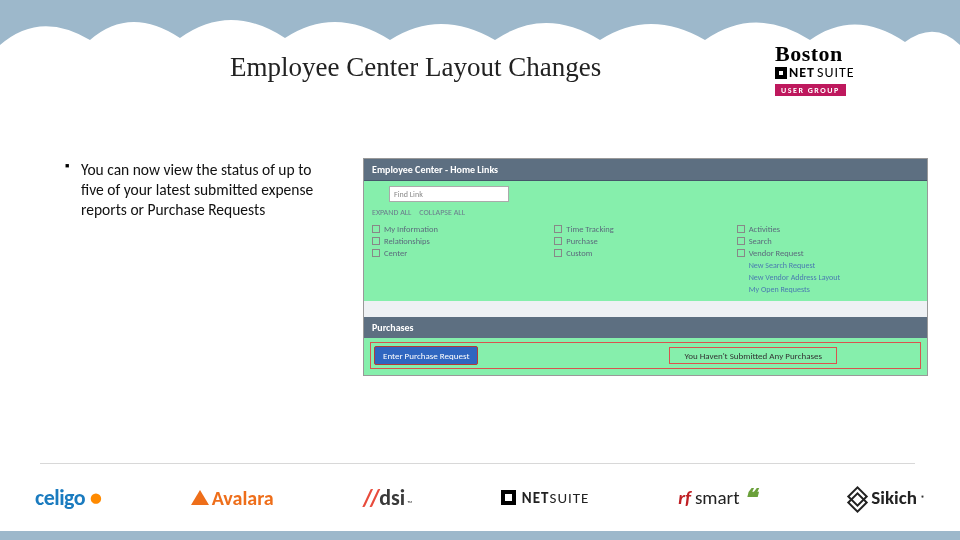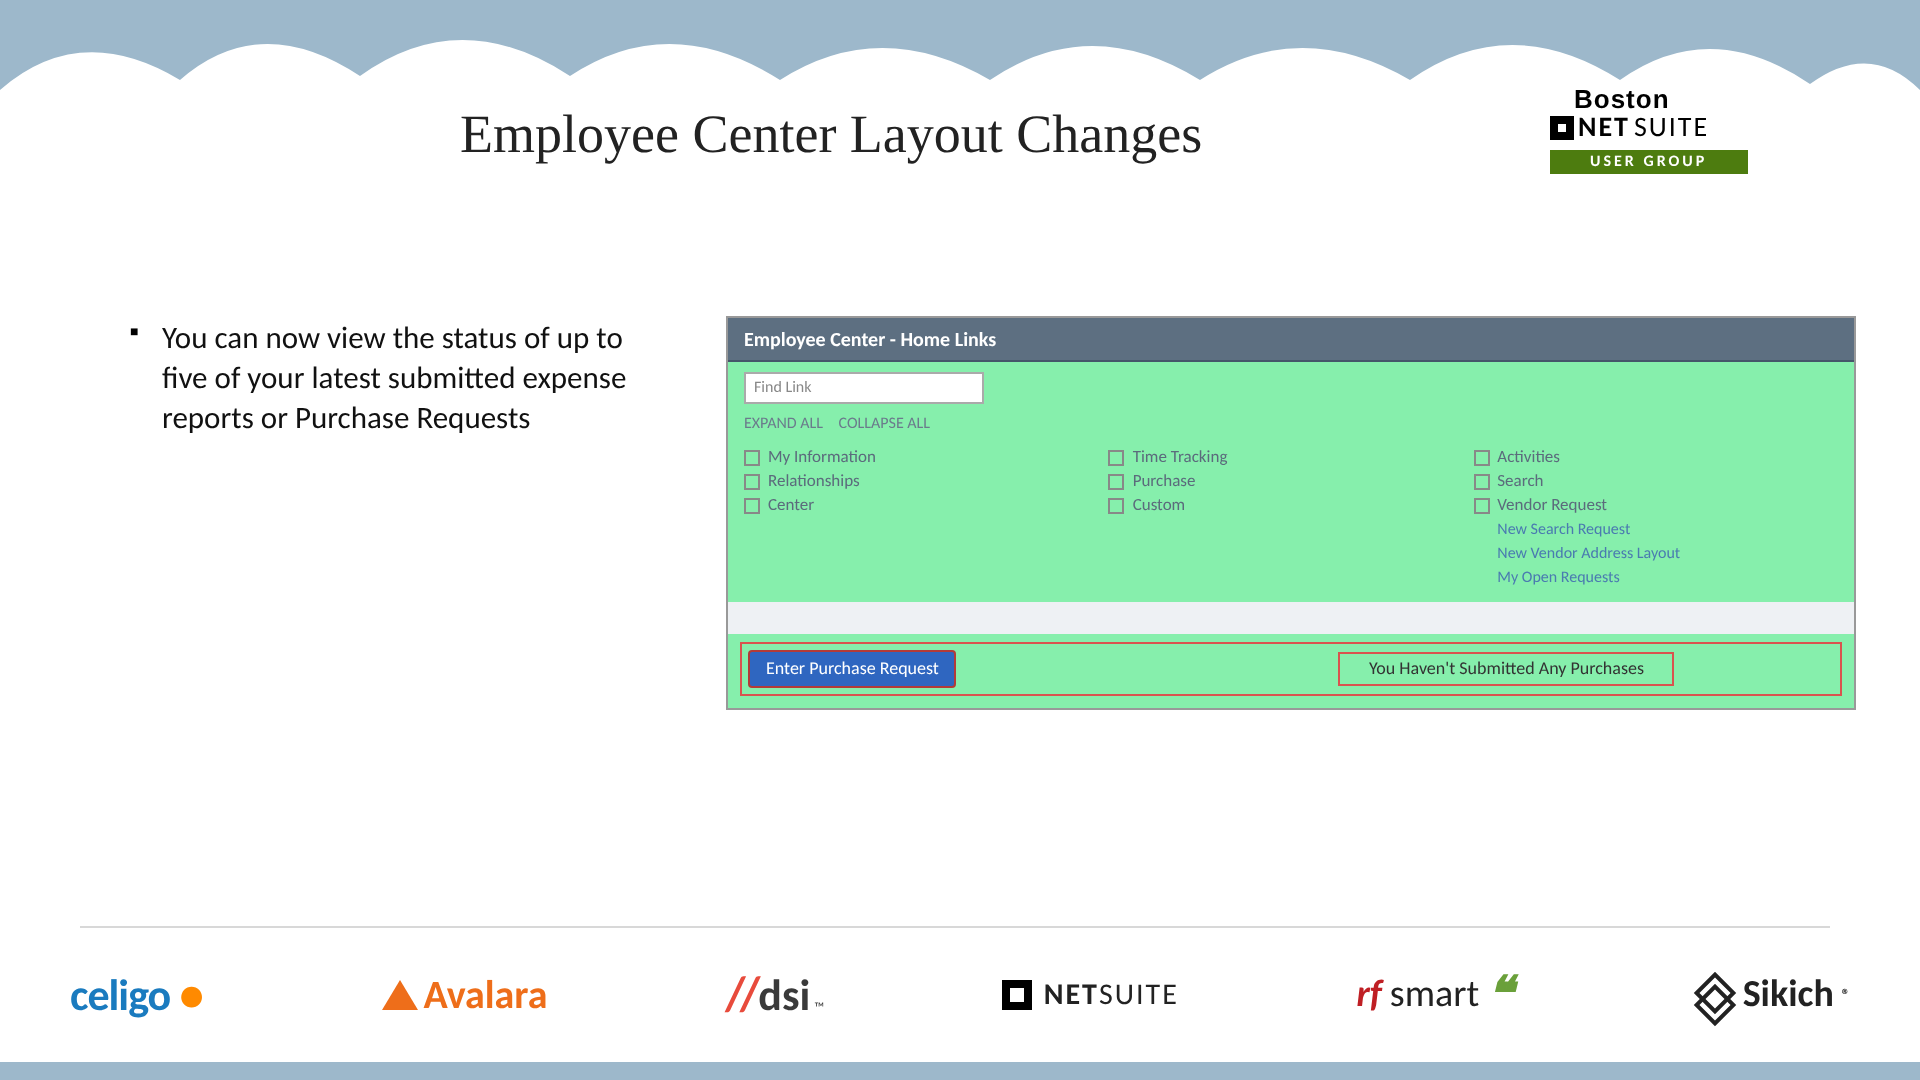--- a/index.html
+++ b/index.html
@@ -41,7 +41,7 @@
     text-align: left;
     line-height: 1;
   }
-  .badge .b1 { font-size: 13px; font-weight: 700; font-family: Liberation Sans, sans-serif; letter-spacing: 0.5px; margin-left: 12px; }
+  .badge .b1 { font-size: 22px; font-weight: 700; font-family: Liberation Serif, serif; letter-spacing: 0.5px; }
   .badge .b2 { font-size: 14px; font-weight: 700; letter-spacing: 1px; margin-top: 1px; display: flex; align-items: center; gap: 2px;}
   .badge .b2-light { font-weight: 400; }
   .badge .b3 {

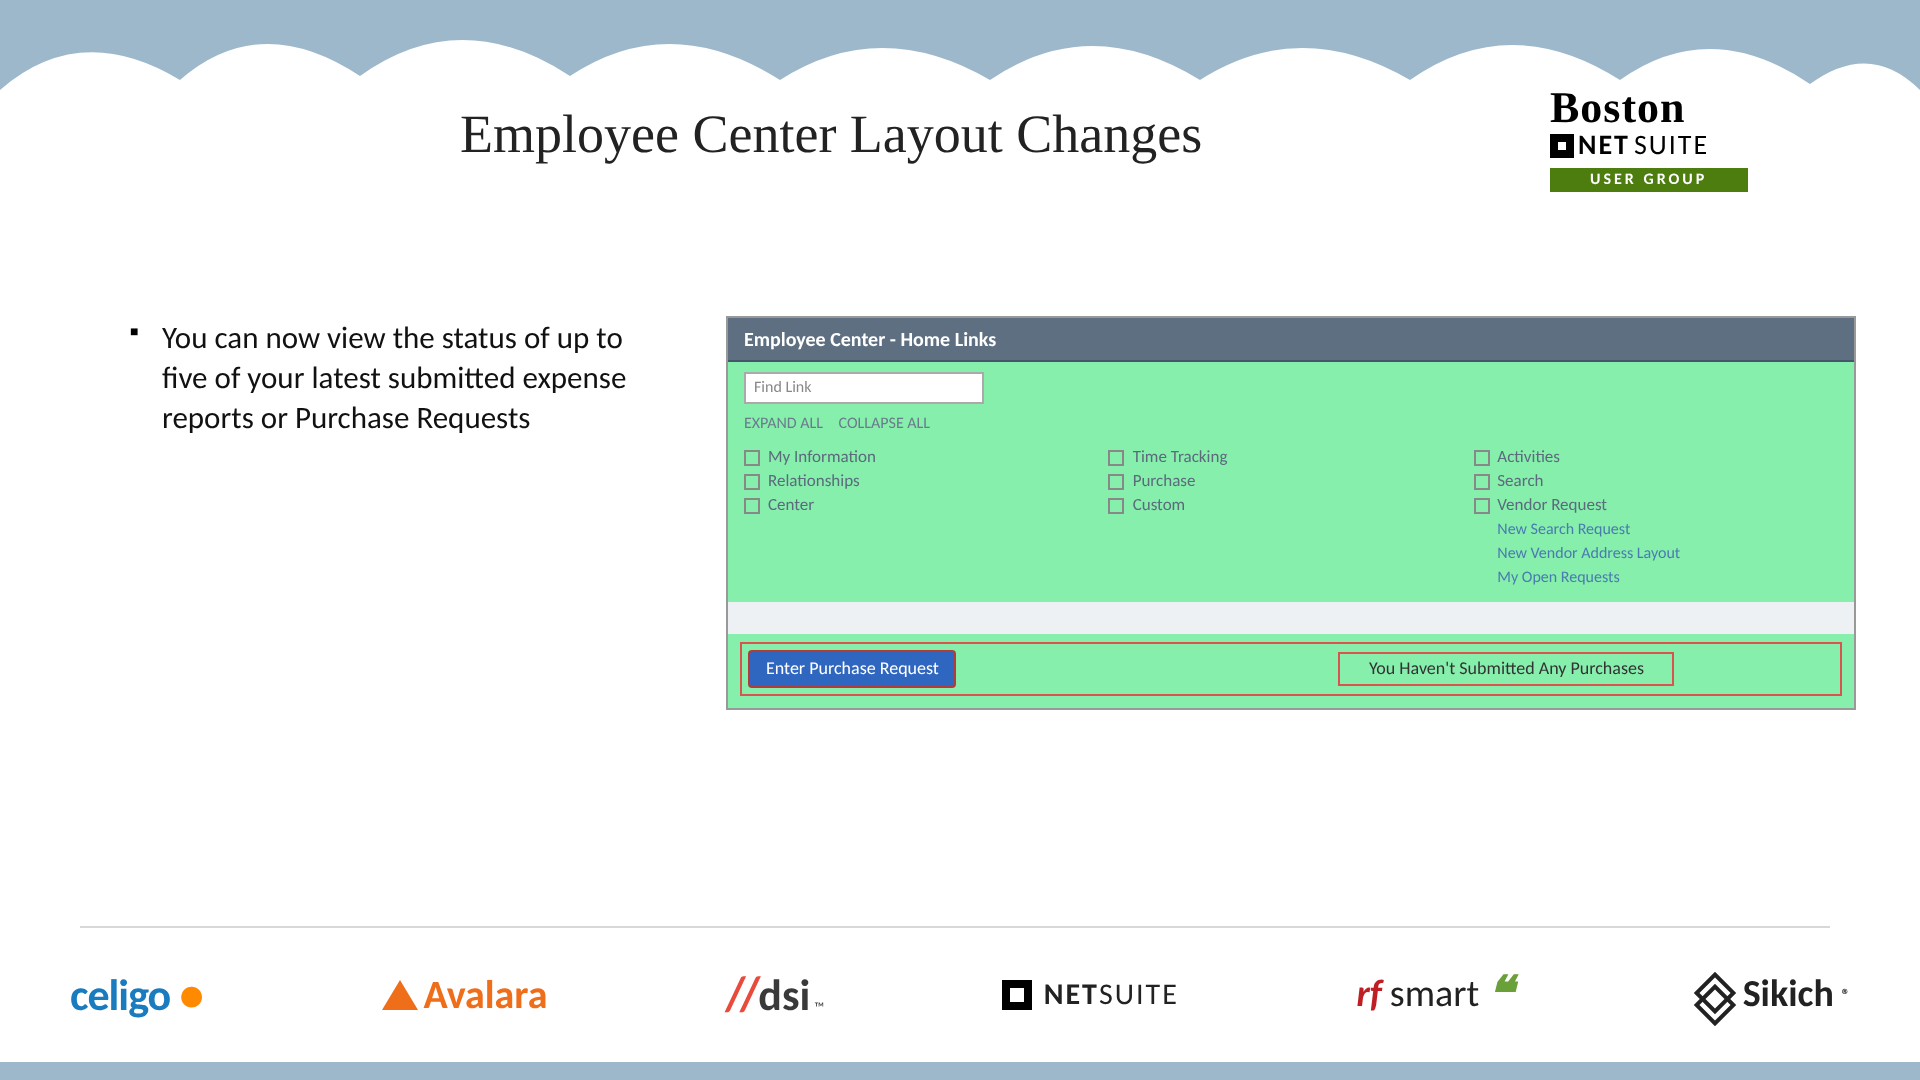--- a/index.html
+++ b/index.html
@@ -46,10 +46,10 @@
   .badge .b2-light { font-weight: 400; }
   .badge .b3 {
     display: inline-block;
-    background: #4d7c0f; color: #fff;
+    background: #be185d; color: #fff;
     font-size: 8px; font-weight: 700;
     letter-spacing: 1.5px;
-    padding: 2px 20px;
+    padding: 2px 6px;
     margin-top: 3px;
   }
   .badge-square {

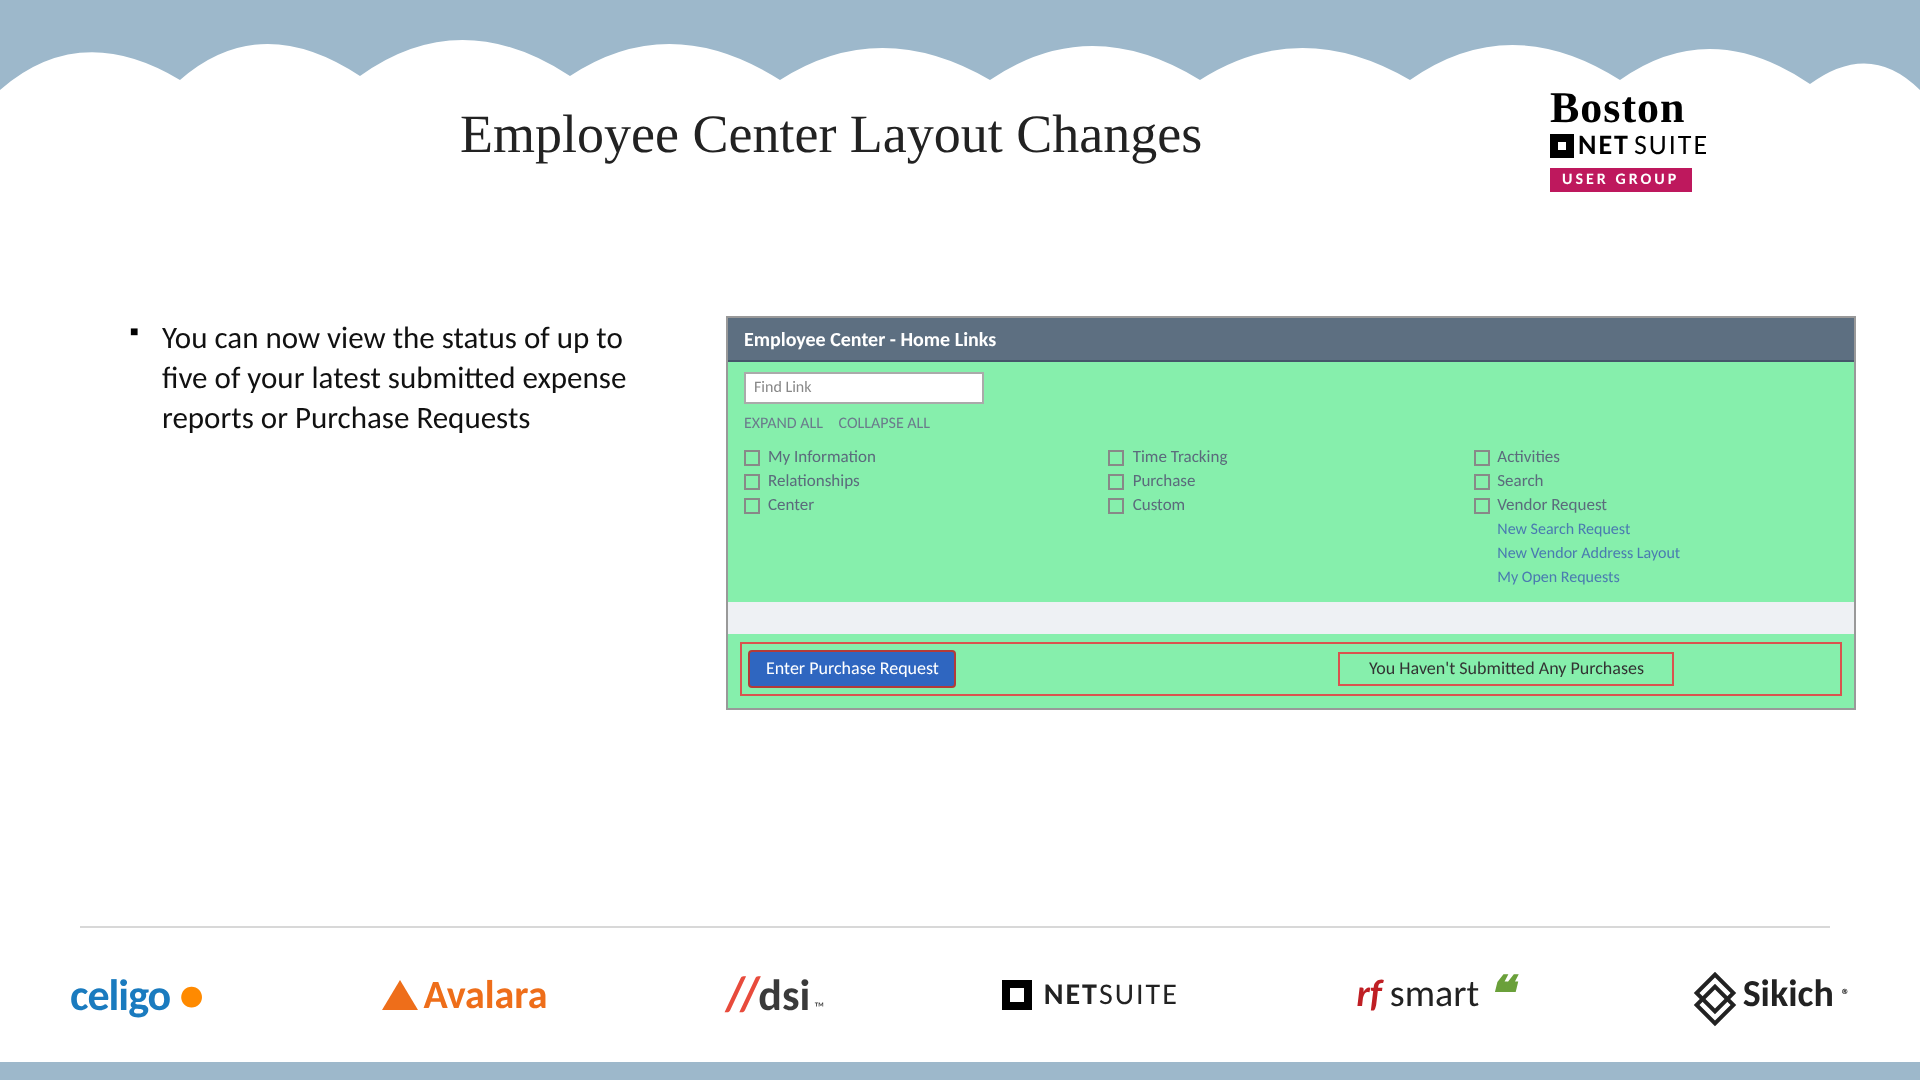--- a/index.html
+++ b/index.html
@@ -103,7 +103,7 @@
   }
   .shot-hdr.dark { border-bottom: 1px solid #45566a; }
   .shot-search {
-    margin: 5px 8px;
+    margin: 5px 25px;
     width: 120px;
     border: 1px solid #aaa;
     background: #fff;

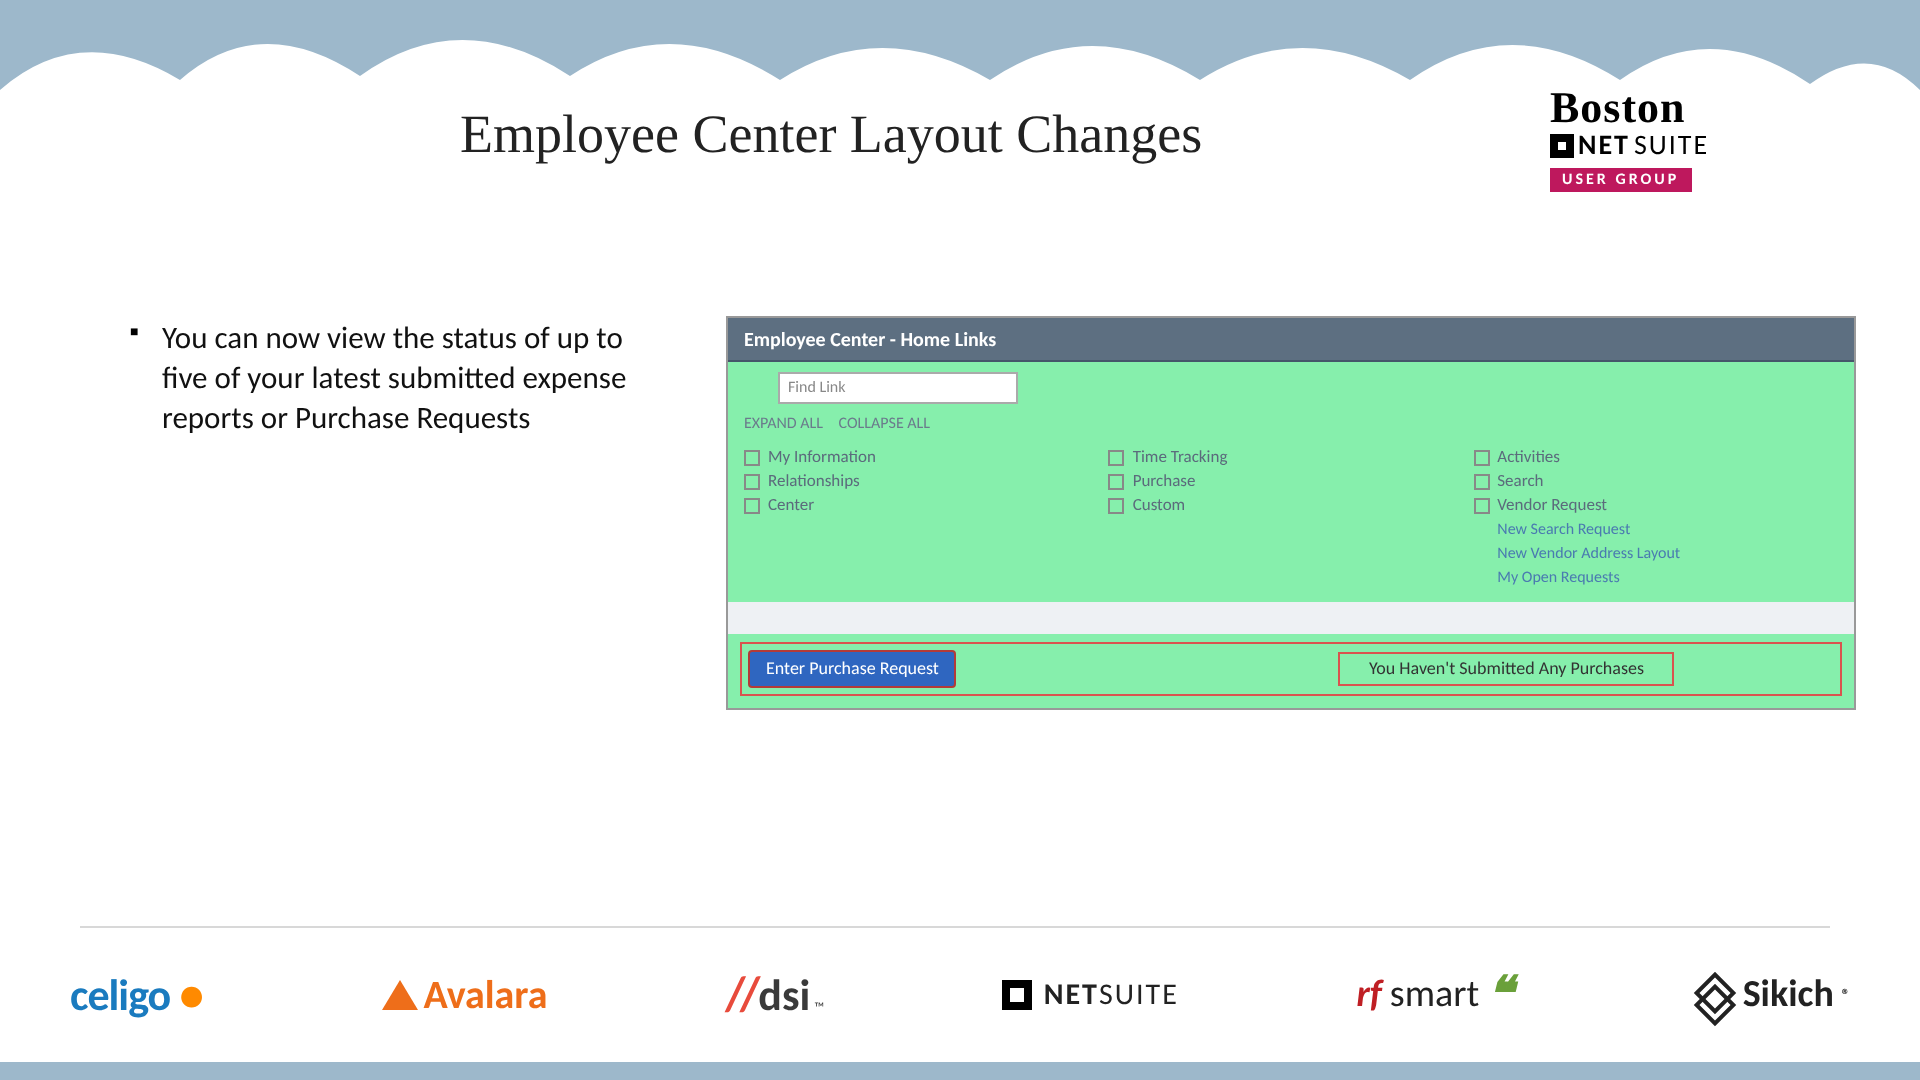--- a/index.html
+++ b/index.html
@@ -277,6 +277,7 @@
     </div>
   </div>
   <div class="shot-gap"></div>
+  <div class="shot-hdr">Purchases</div>
   <div class="shot-purch">
     <span class="shot-btn">Enter Purchase Request</span>
     <span class="shot-msg">You Haven't Submitted Any Purchases</span>

